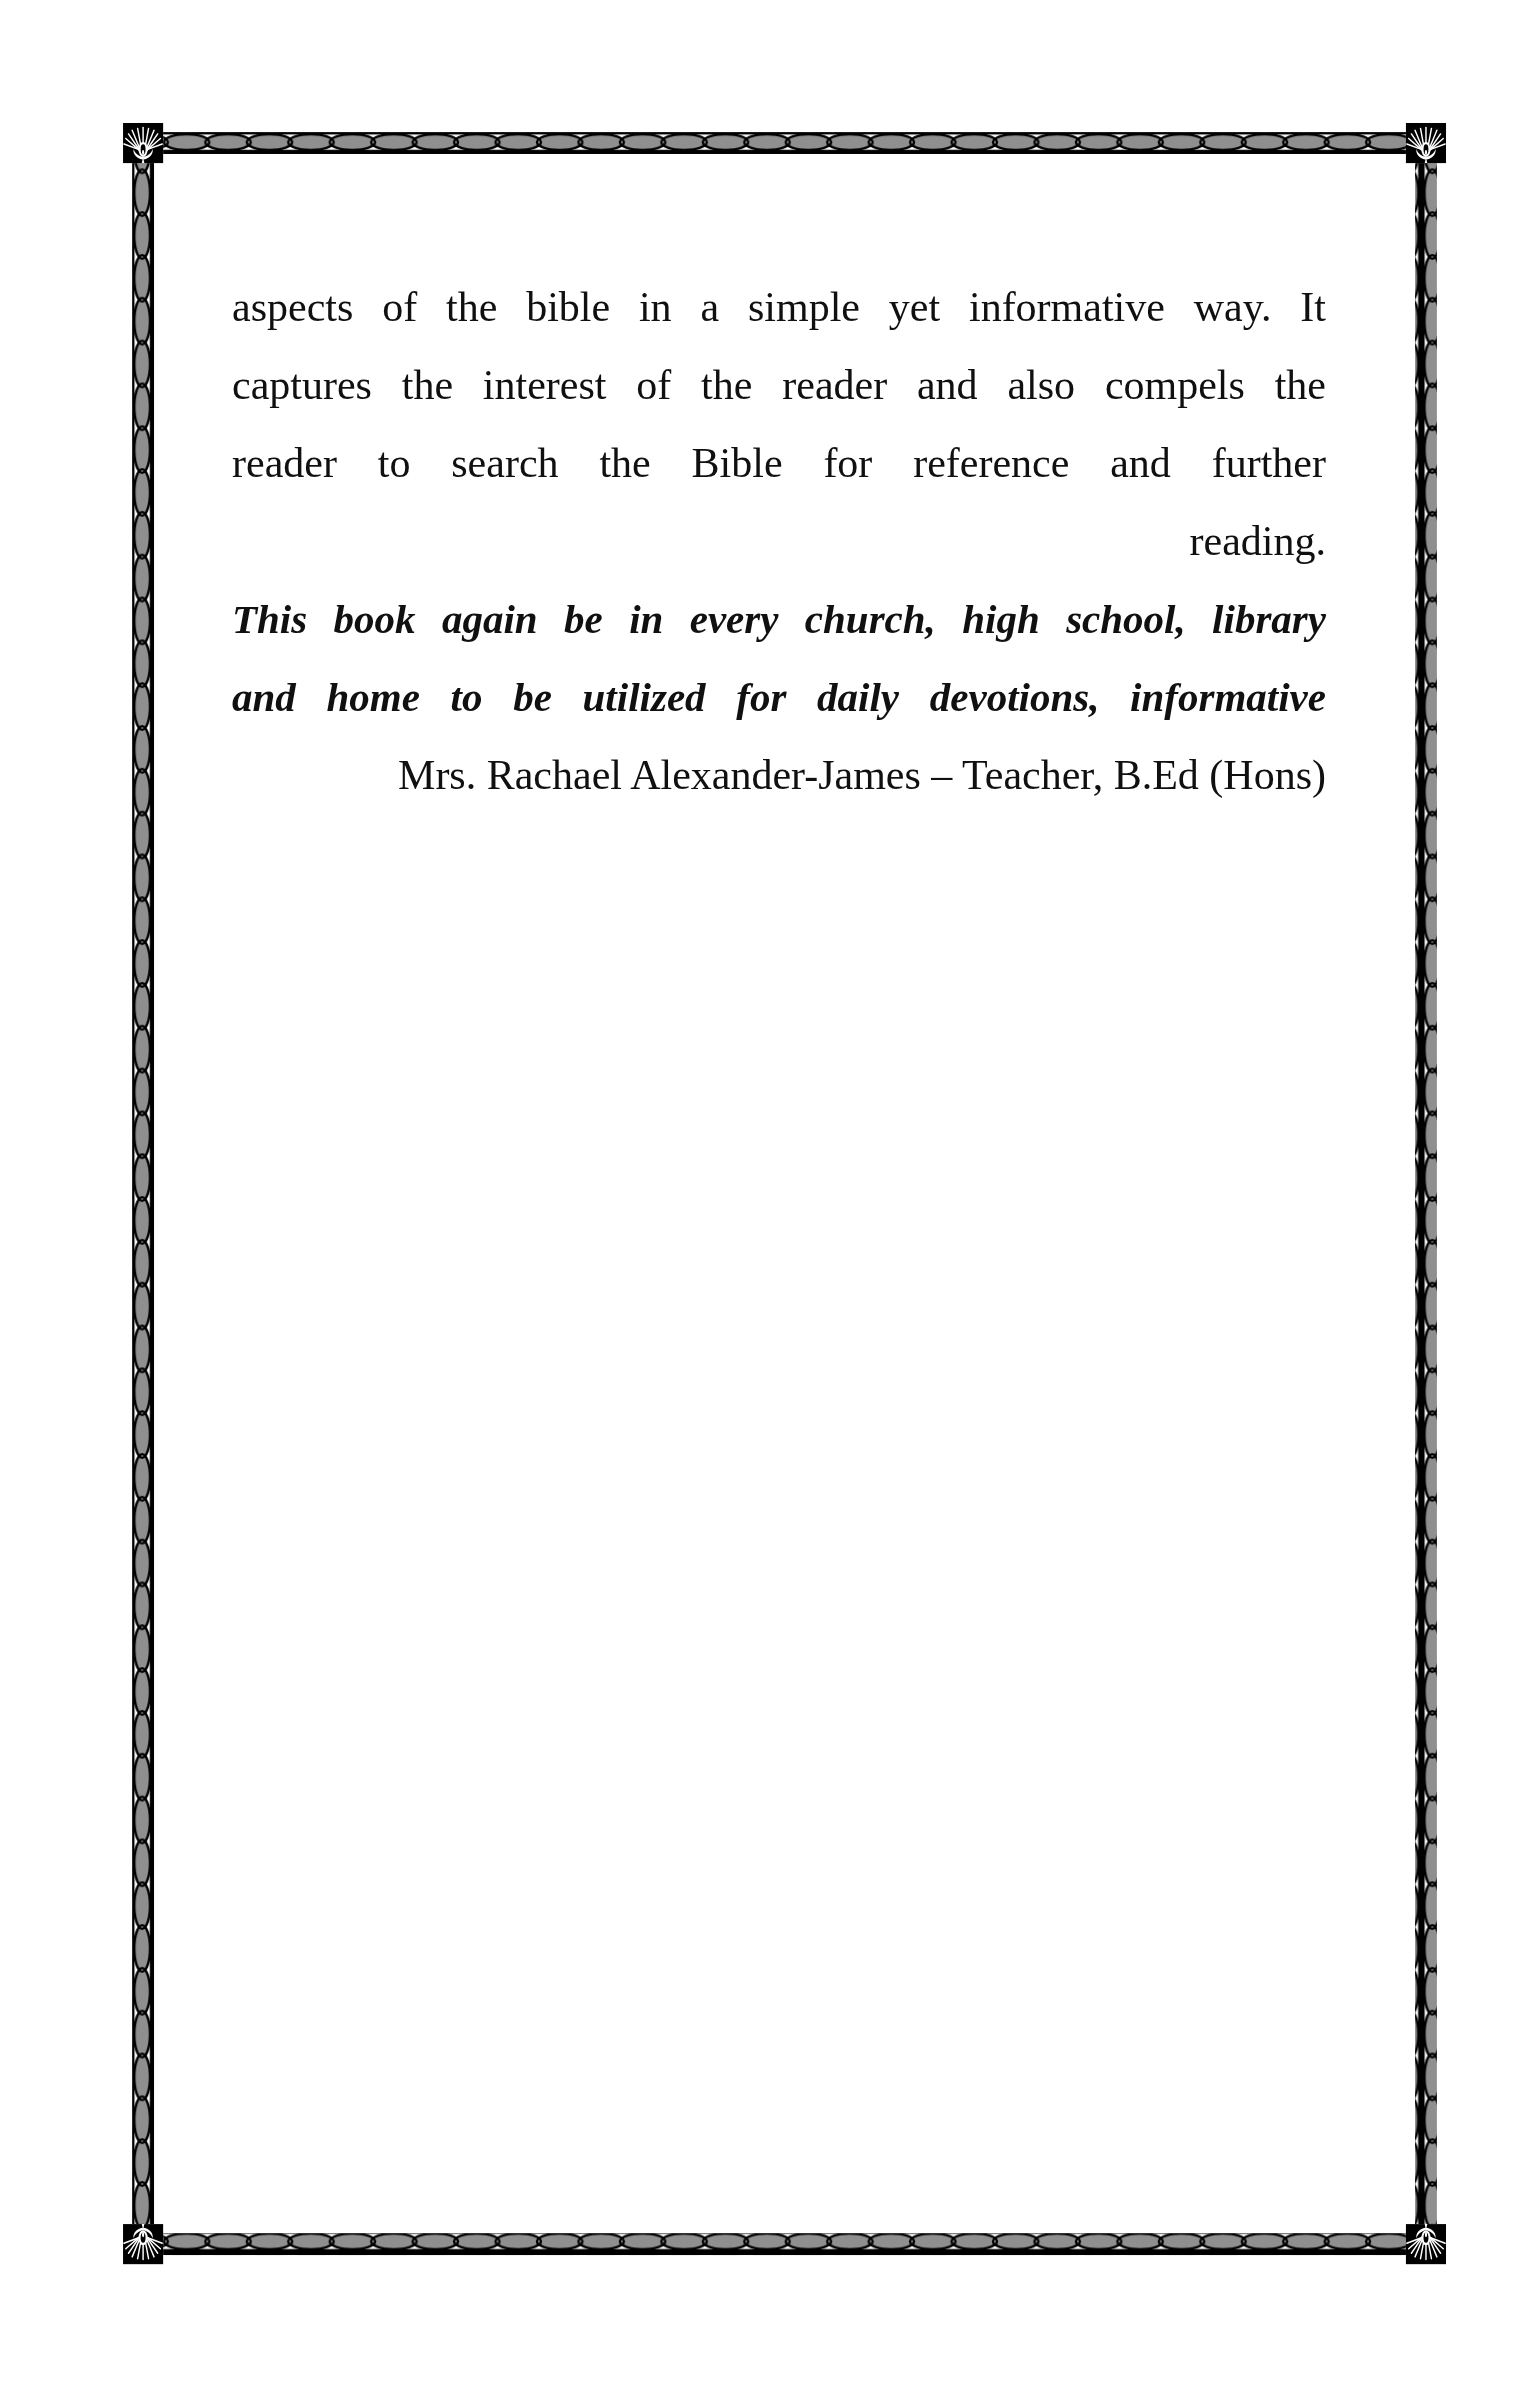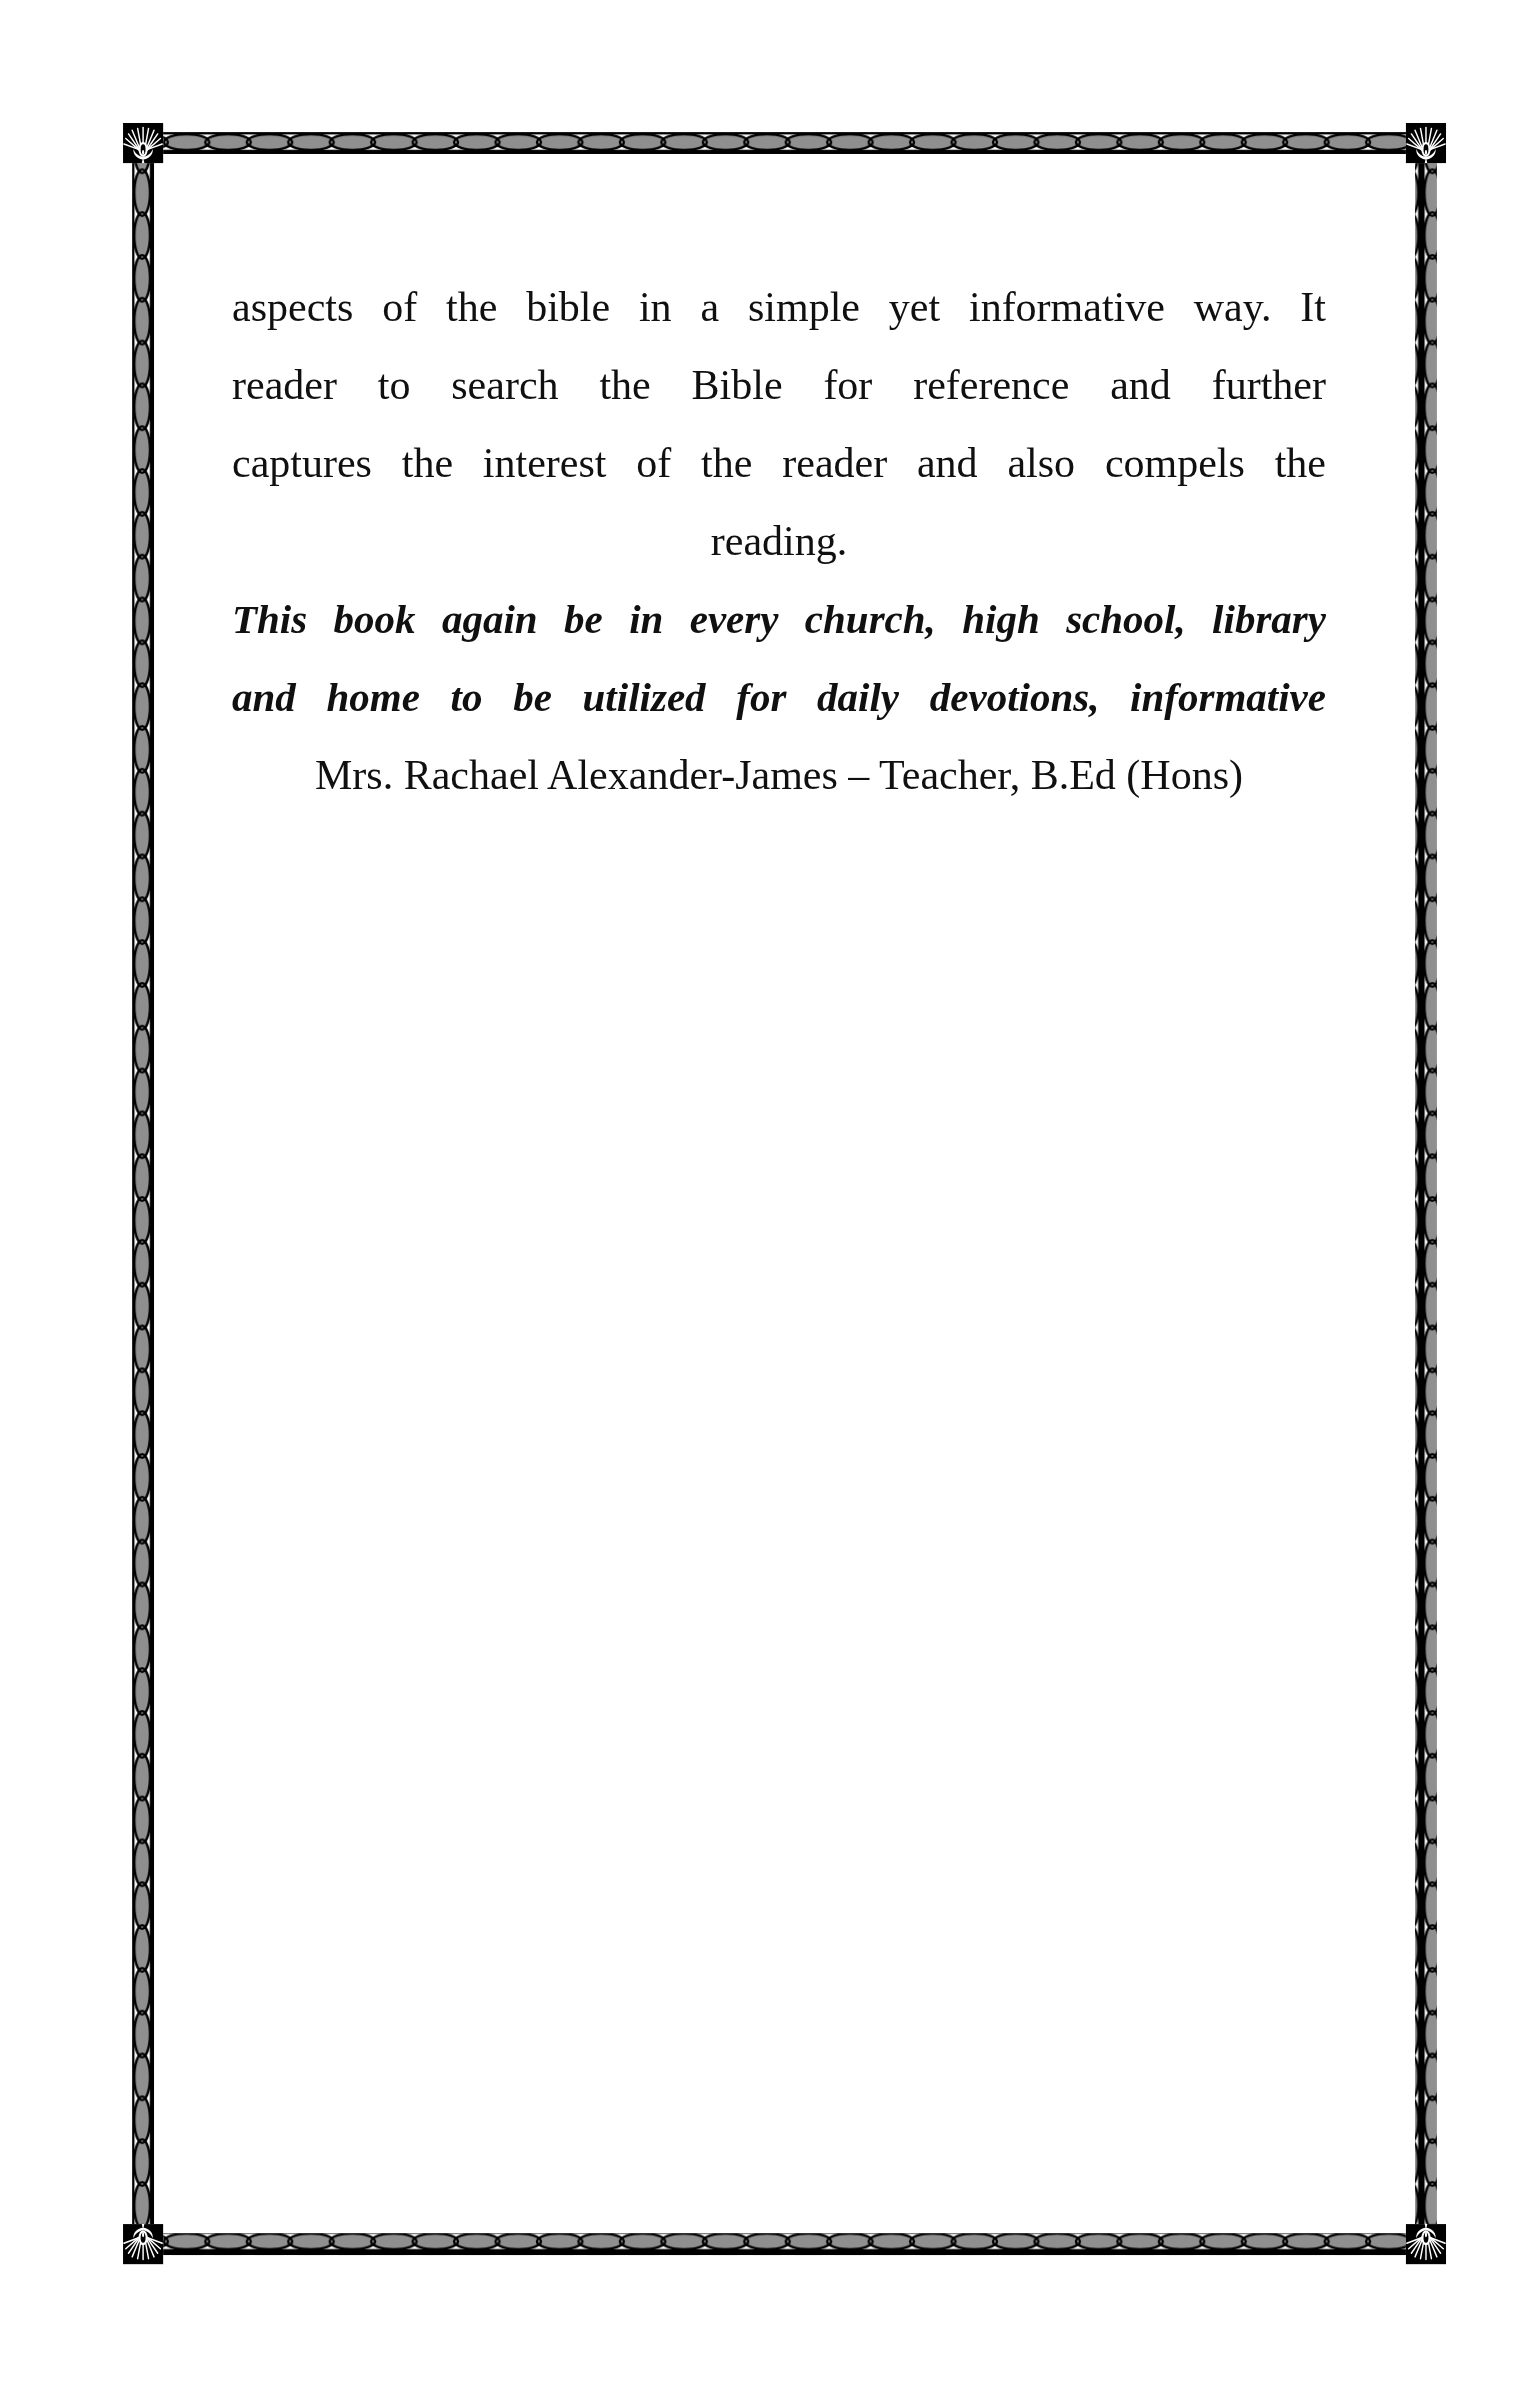--- a/index.html
+++ b/index.html
@@ -123,8 +123,8 @@
   <div class="text-block">
     <div class="para">
       <div class="line">aspects of the bible in a simple yet informative way. It</div>
+      <div class="line">captures the interest of the reader and also compels the</div>
       <div class="line">reader to search the Bible for reference and further</div>
-      <div class="line">captures the interest of the reader and also compels the</div>
       <div class="line no-justify">reading.</div>
     </div>
     <div class="para emph">

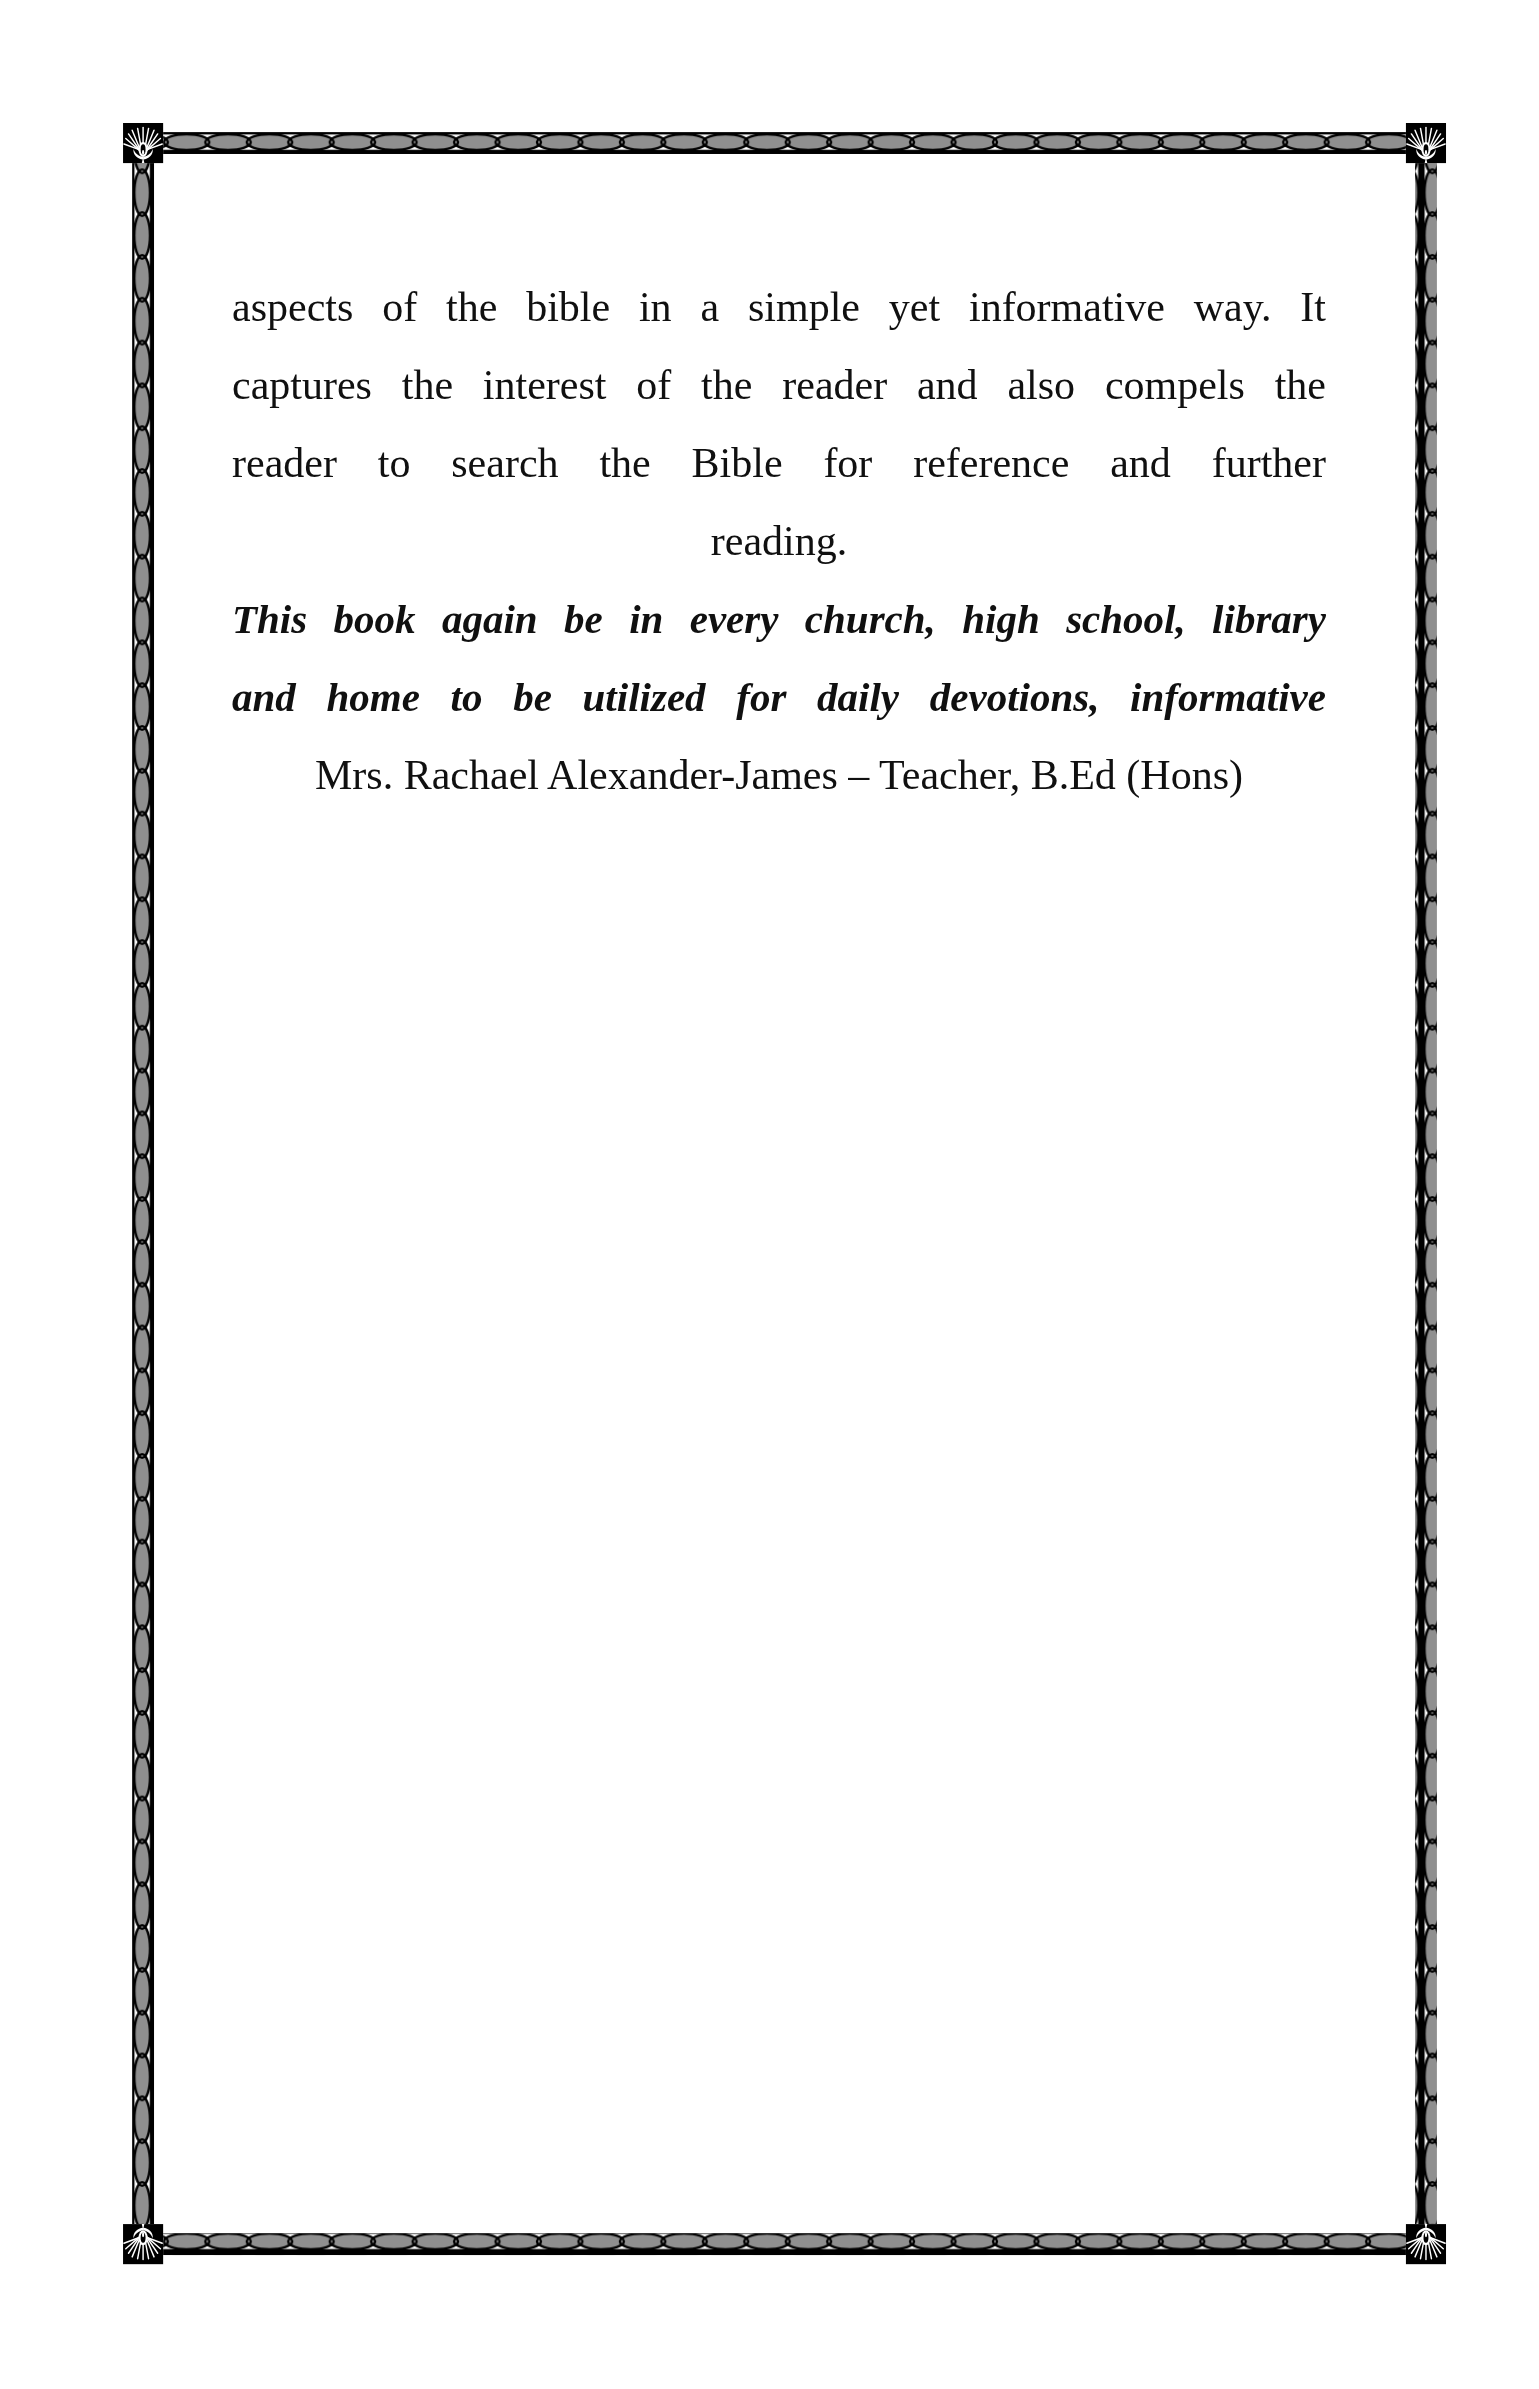--- a/index.html
+++ b/index.html
@@ -44,7 +44,7 @@
     -moz-text-align-last:justify;
   }
   .line.no-justify{
-    text-align:center;
+    text-align:right;
     text-align-last:auto;
   }
   .emph .line{

